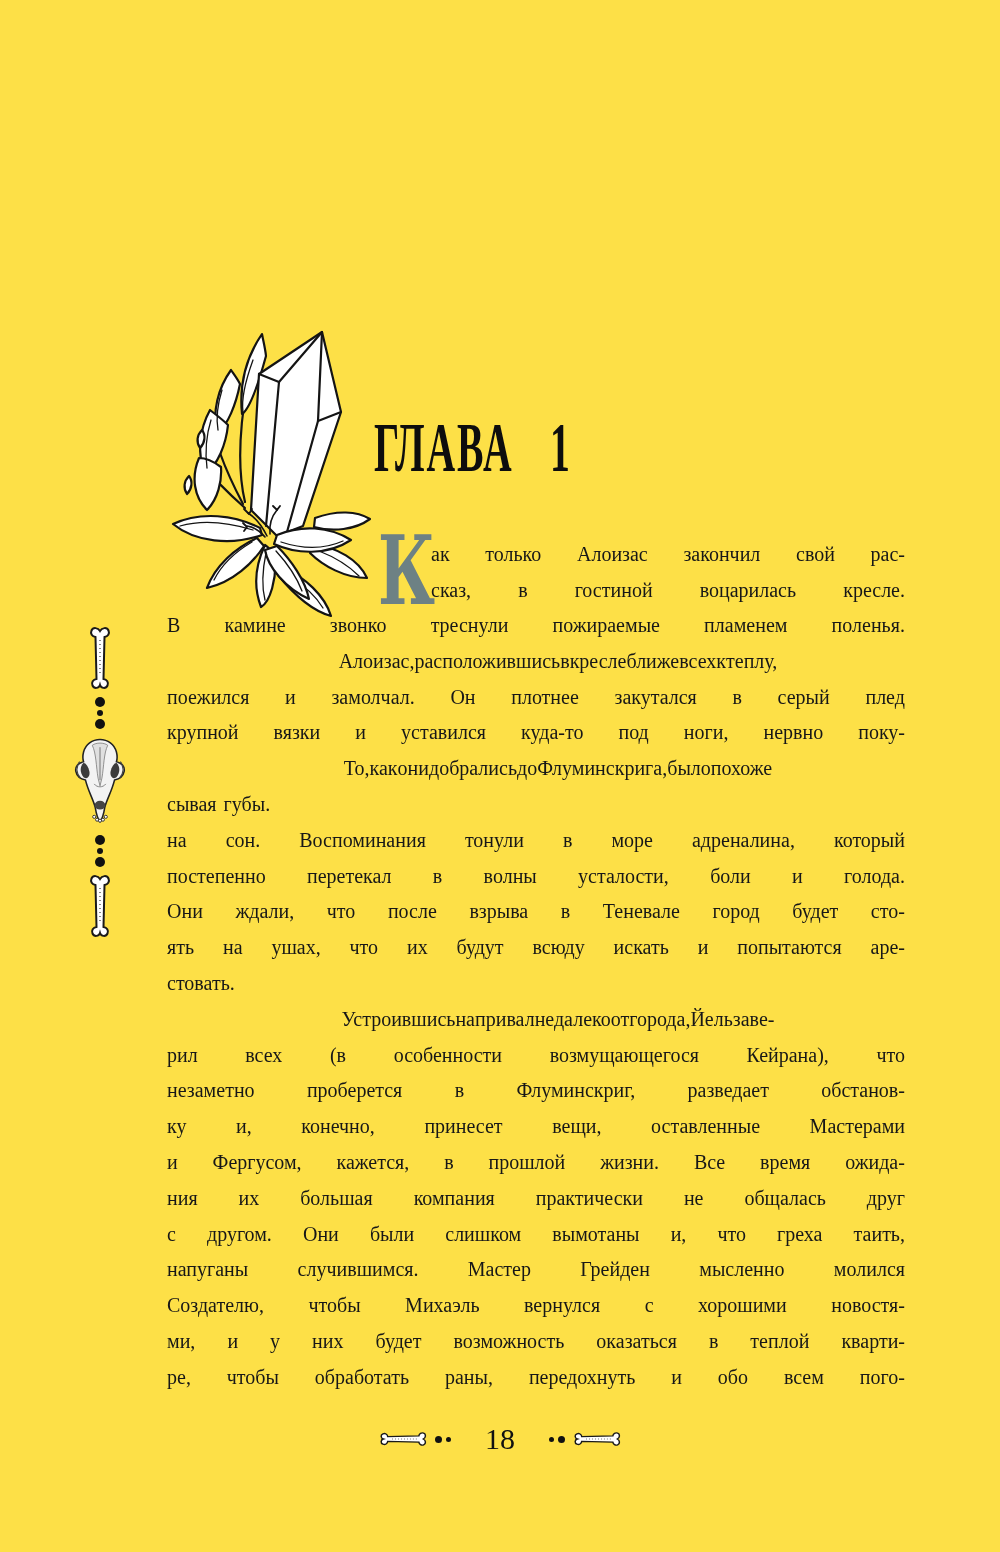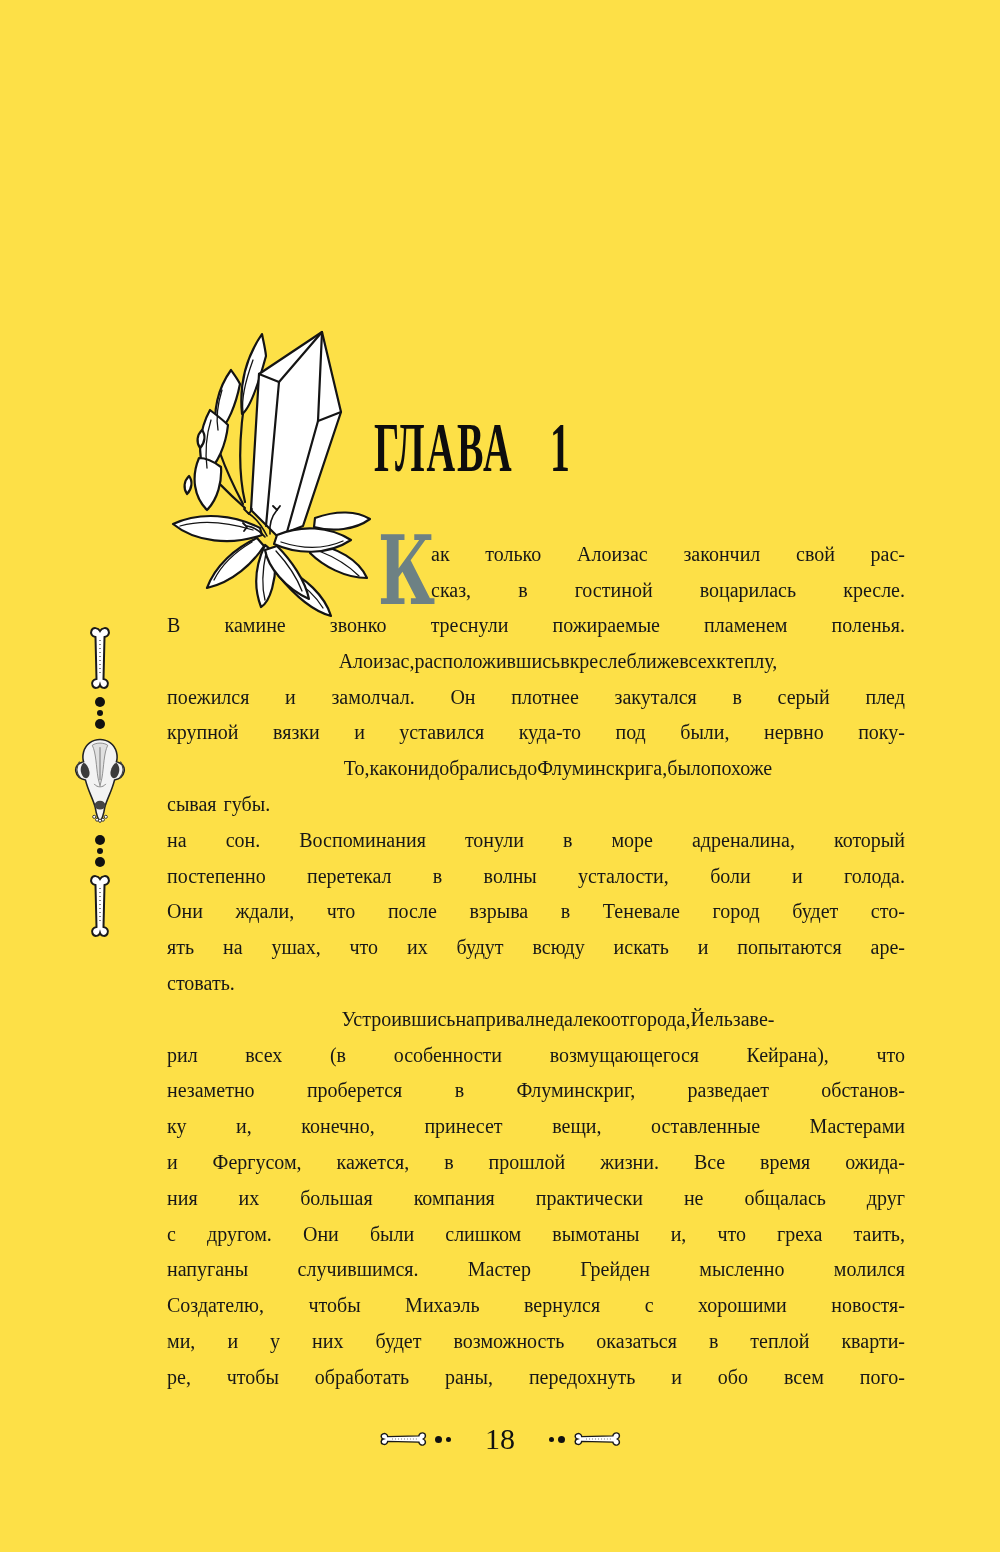--- a/index.html
+++ b/index.html
@@ -197,7 +197,7 @@
       <div class="line just"><span>В</span><span>камине</span><span>звонко</span><span>треснули</span><span>пожираемые</span><span>пламенем</span><span>поленья.</span></div>
       <div class="line just ind"><span>Алоизас,</span><span>расположившись</span><span>в</span><span>кресле</span><span>ближе</span><span>всех</span><span>к</span><span>теплу,</span></div>
       <div class="line just"><span>поежился</span><span>и</span><span>замолчал.</span><span>Он</span><span>плотнее</span><span>закутался</span><span>в</span><span>серый</span><span>плед</span></div>
-      <div class="line just"><span>крупной</span><span>вязки</span><span>и</span><span>уставился</span><span>куда-то</span><span>под</span><span>были,</span><span>нервно</span><span>поку-</span></div>
+      <div class="line just"><span>крупной</span><span>вязки</span><span>и</span><span>уставился</span><span>куда-то</span><span>под</span><span>ноги,</span><span>нервно</span><span>поку-</span></div>
       <div class="line just ind"><span>То,</span><span>как</span><span>они</span><span>добрались</span><span>до</span><span>Флуминскрига,</span><span>было</span><span>похоже</span></div>
       <div class="line"><span>сывая</span><span>губы.</span></div>
       <div class="line just"><span>на</span><span>сон.</span><span>Воспоминания</span><span>тонули</span><span>в</span><span>море</span><span>адреналина,</span><span>который</span></div>

